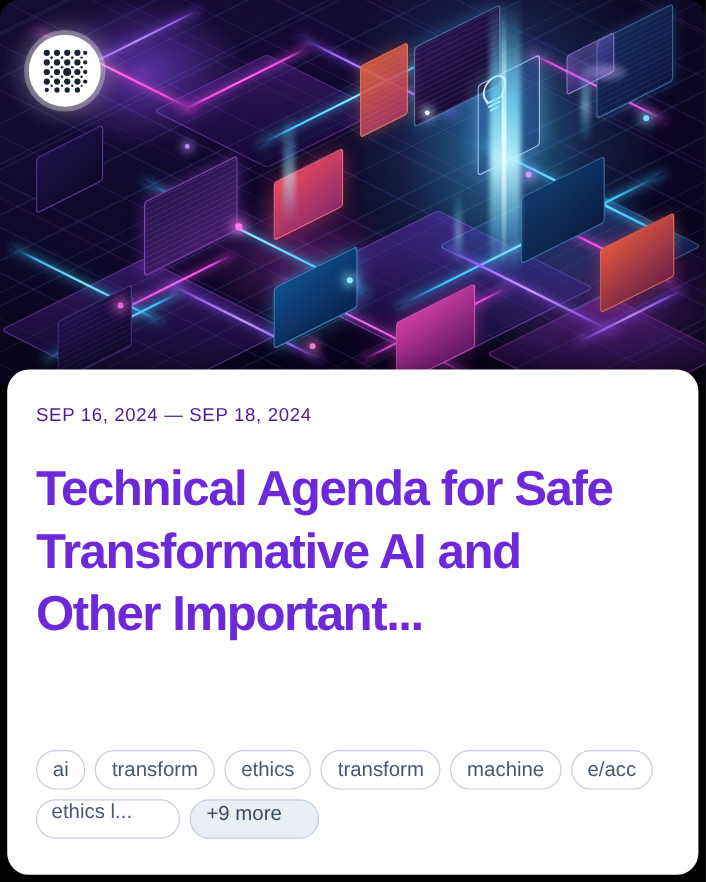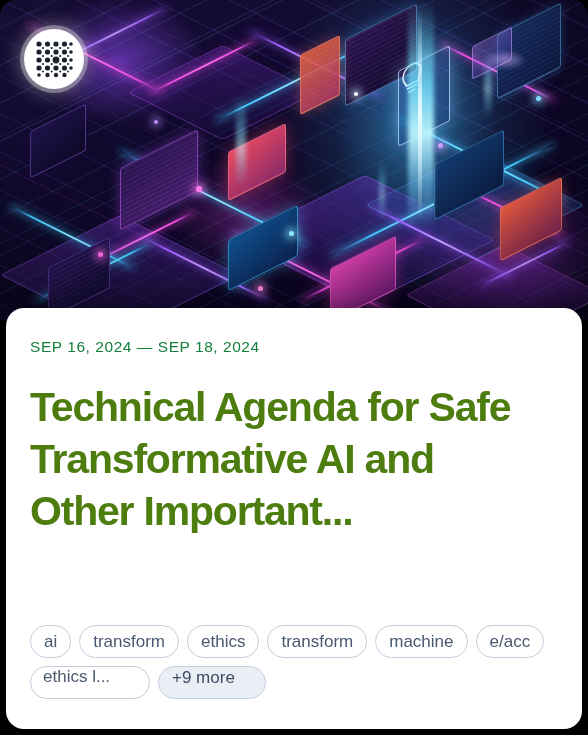--- a/index.html
+++ b/index.html
@@ -133,7 +133,7 @@
   #event-dates {
     font-size: 15.5px;
     letter-spacing: 0.55px;
-    color: #15803d;
+    color: #4c1d95;
     font-weight: 400;
     white-space: nowrap;
   }

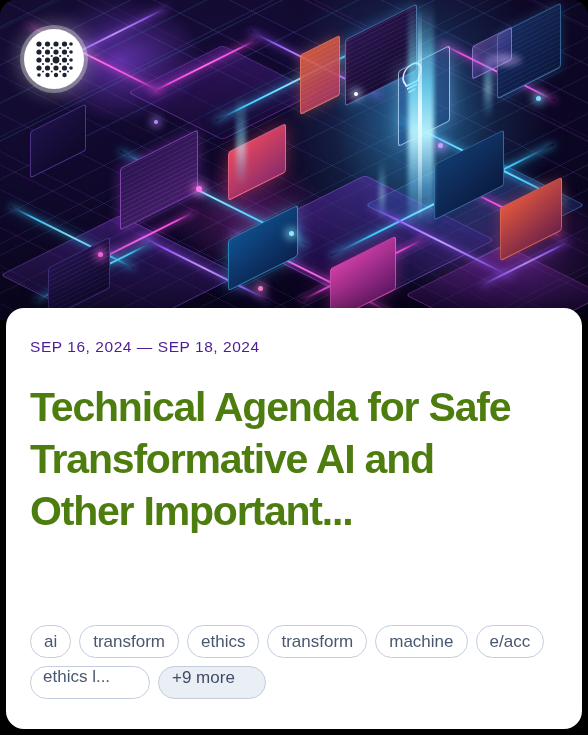--- a/index.html
+++ b/index.html
@@ -144,7 +144,7 @@
     line-height: 52px;
     font-weight: 700;
     letter-spacing: -1.2px;
-    color: #4d7c0f;
+    color: #6d28d9;
     max-width: 505px;
   }
 

